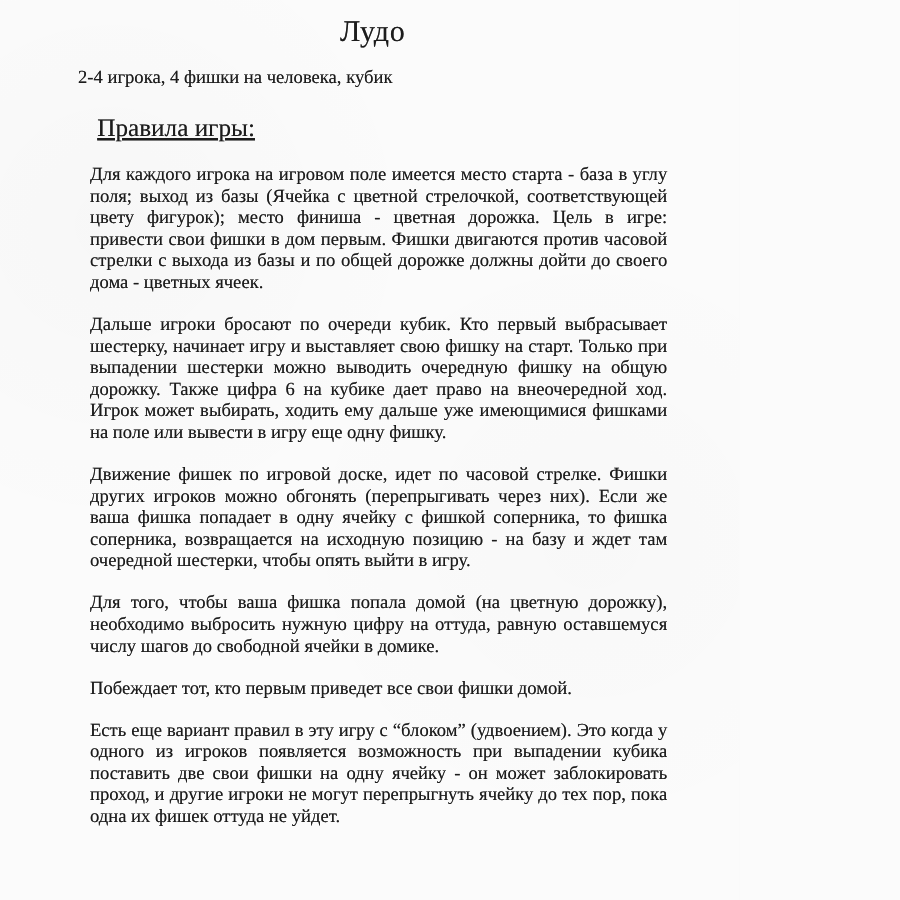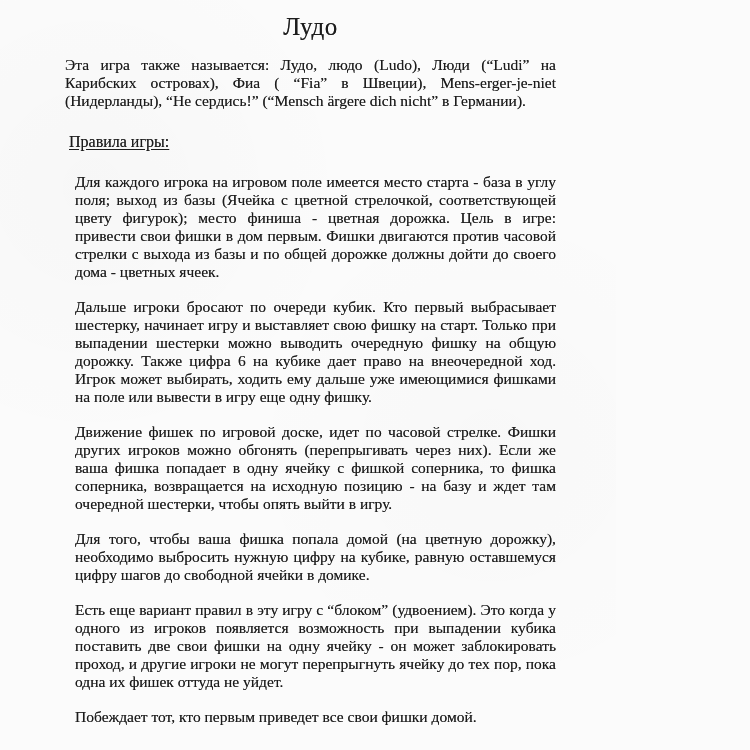--- a/index.html
+++ b/index.html
@@ -62,6 +62,7 @@
   <h1 class="title">Лудо</h1>
 
   <div class="intro">
+    <div class="line">2-4 игрока, 4 фишки на человека, кубик</div>
     <div class="line just">Эта игра также называется: Лудо, людо (Ludo), Люди (“Ludi” на Карибских островах), Фиа ( “Fia” в Швеции), Mens-erger-je-niet (Нидерланды), “Не сердись!” (“Mensch ärgere dich nicht” в Германии).</div>
   </div>
 

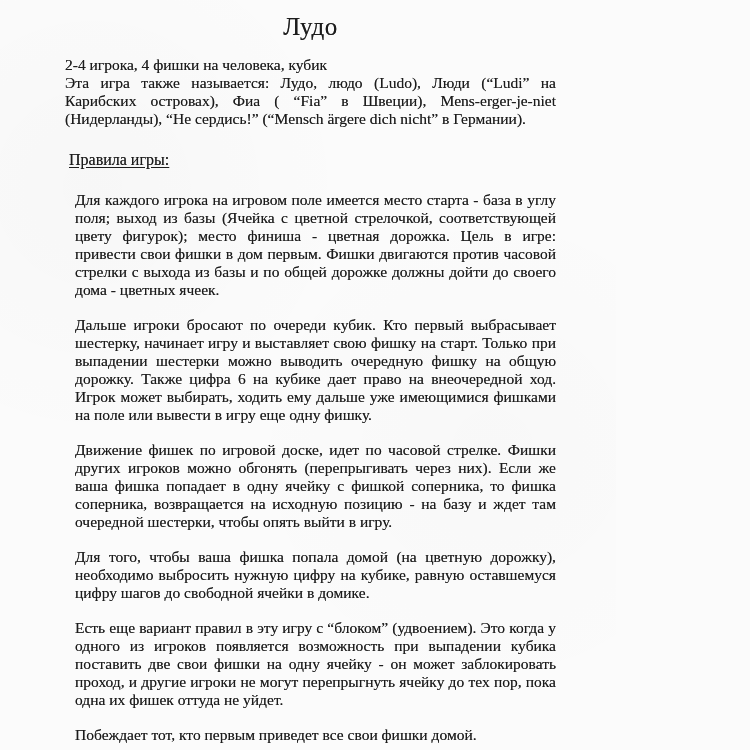--- a/index.html
+++ b/index.html
@@ -63,7 +63,6 @@
 
   <div class="intro">
     <div class="line">2-4 игрока, 4 фишки на человека, кубик</div>
-    <div class="line just">Эта игра также называется: Лудо, людо (Ludo), Люди (“Ludi” на Карибских островах), Фиа ( “Fia” в Швеции), Mens-erger-je-niet (Нидерланды), “Не сердись!” (“Mensch ärgere dich nicht” в Германии).</div>
   </div>
 
   <div class="heading-row">

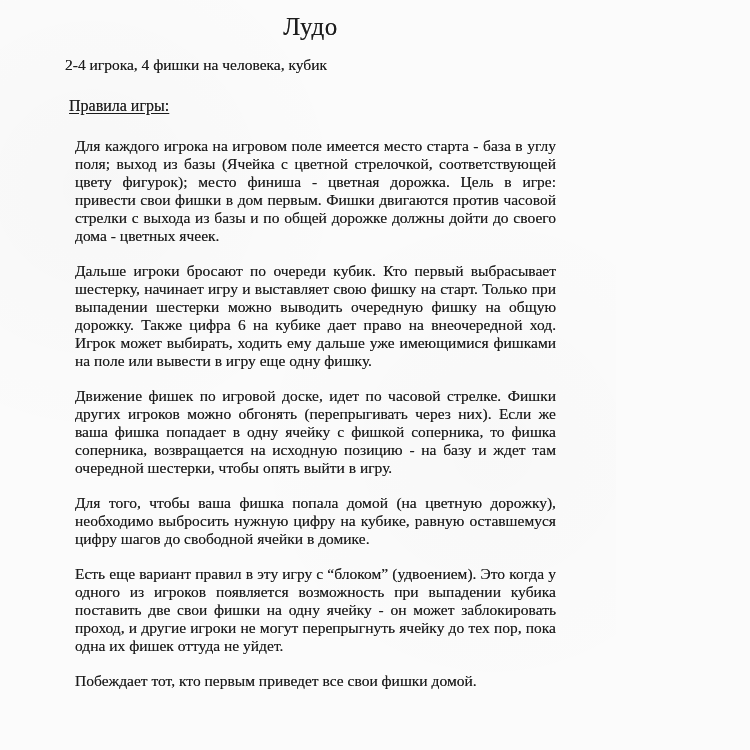--- a/index.html
+++ b/index.html
@@ -42,11 +42,11 @@
   }
   .heading {
     display: inline-block;
-    font-size: 16px;
+    font-size: 21px;
     line-height: 20px;
     text-decoration: underline;
     text-underline-offset: 2px;
-    margin: 22px 0 21px 4px;
+    margin: 22px 0 21px 16px;
   }
   .heading-row { line-height: 0; }
   .para {

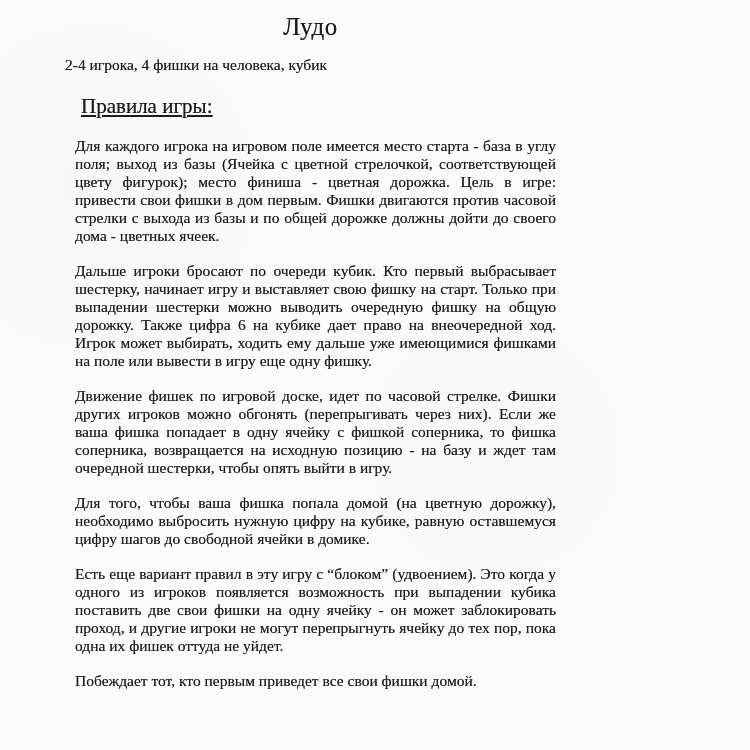--- a/index.html
+++ b/index.html
@@ -72,7 +72,7 @@
   <p class="para">Для каждого игрока на игровом поле имеется место старта - база в углу поля; выход из базы (Ячейка с цветной стрелочкой, соответствующей цвету фигурок); место финиша - цветная дорожка. Цель в игре: привести свои фишки в дом первым. Фишки двигаются против часовой стрелки с выхода из базы и по общей дорожке должны дойти до своего дома - цветных ячеек.</p>
   <p class="para">Дальше игроки бросают по очереди кубик. Кто первый выбрасывает шестерку, начинает игру и выставляет свою фишку на старт. Только при выпадении шестерки можно выводить очередную фишку на общую дорожку. Также цифра 6 на кубике дает право на внеочередной ход. Игрок может выбирать, ходить ему дальше уже имеющимися фишками на поле или вывести в игру еще одну фишку.</p>
   <p class="para">Движение фишек по игровой доске, идет по часовой стрелке. Фишки других игроков можно обгонять (перепрыгивать через них). Если же ваша фишка попадает в одну ячейку с фишкой соперника, то фишка соперника, возвращается на исходную позицию - на базу и ждет там очередной шестерки, чтобы опять выйти в игру.</p>
-  <p class="para">Для того, чтобы ваша фишка попала домой (на цветную дорожку), необходимо выбросить нужную цифру на кубике, равную оставшемуся цифру шагов до свободной ячейки в домике.</p>
+  <p class="para">Для того, чтобы ваша фишка попала домой (на цветную дорожку), необходимо выбросить нужную цифру на оттуда, равную оставшемуся числу шагов до свободной ячейки в домике.</p>
   <p class="para">Есть еще вариант правил в эту игру с “блоком” (удвоением). Это когда у одного из игроков появляется возможность при выпадении кубика поставить две свои фишки на одну ячейку - он может заблокировать проход, и другие игроки не могут перепрыгнуть ячейку до тех пор, пока одна их фишек оттуда не уйдет.</p>
   <p class="para">Побеждает тот, кто первым приведет все свои фишки домой.</p>
 

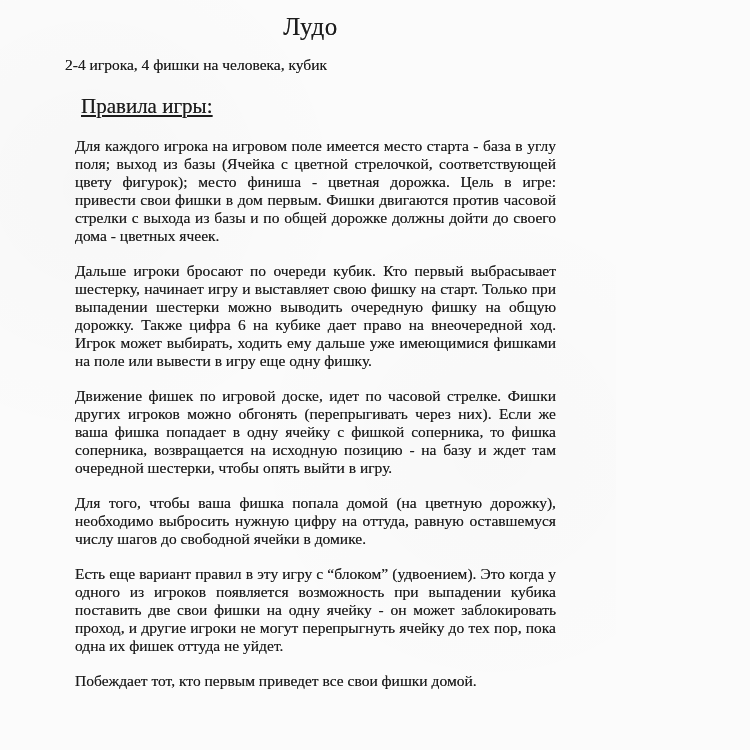--- a/index.html
+++ b/index.html
@@ -73,8 +73,8 @@
   <p class="para">Дальше игроки бросают по очереди кубик. Кто первый выбрасывает шестерку, начинает игру и выставляет свою фишку на старт. Только при выпадении шестерки можно выводить очередную фишку на общую дорожку. Также цифра 6 на кубике дает право на внеочередной ход. Игрок может выбирать, ходить ему дальше уже имеющимися фишками на поле или вывести в игру еще одну фишку.</p>
   <p class="para">Движение фишек по игровой доске, идет по часовой стрелке. Фишки других игроков можно обгонять (перепрыгивать через них). Если же ваша фишка попадает в одну ячейку с фишкой соперника, то фишка соперника, возвращается на исходную позицию - на базу и ждет там очередной шестерки, чтобы опять выйти в игру.</p>
   <p class="para">Для того, чтобы ваша фишка попала домой (на цветную дорожку), необходимо выбросить нужную цифру на оттуда, равную оставшемуся числу шагов до свободной ячейки в домике.</p>
+  <p class="para">Побеждает тот, кто первым приведет все свои фишки домой.</p>
   <p class="para">Есть еще вариант правил в эту игру с “блоком” (удвоением). Это когда у одного из игроков появляется возможность при выпадении кубика поставить две свои фишки на одну ячейку - он может заблокировать проход, и другие игроки не могут перепрыгнуть ячейку до тех пор, пока одна их фишек оттуда не уйдет.</p>
-  <p class="para">Побеждает тот, кто первым приведет все свои фишки домой.</p>
 
 </div>
 

